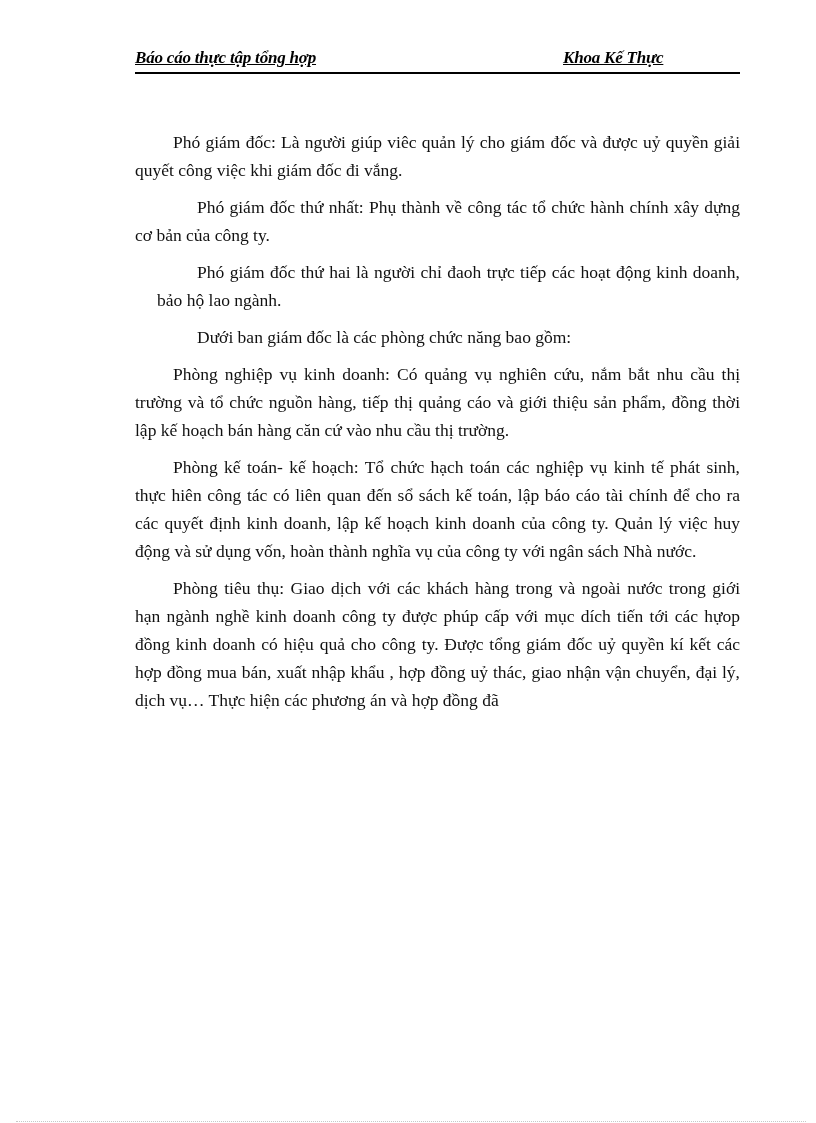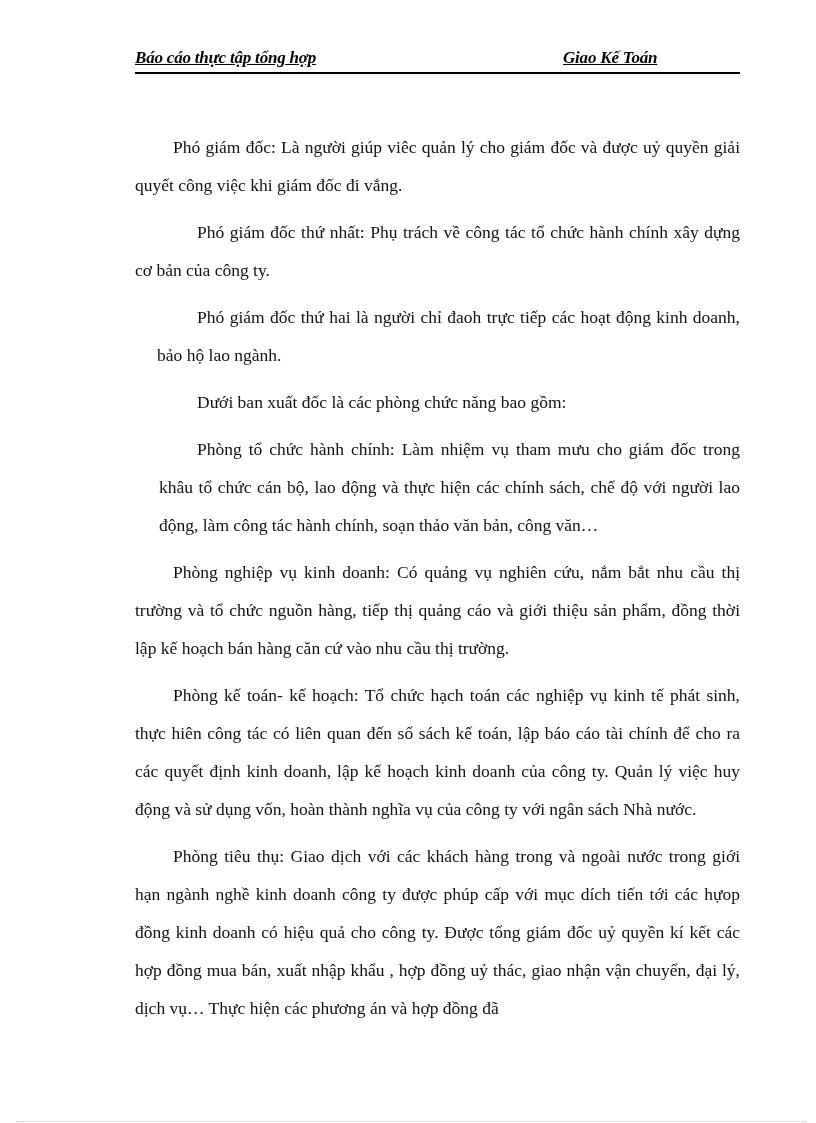--- a/index.html
+++ b/index.html
@@ -81,7 +81,7 @@
 
   <div class="header">
     <span class="header-left">Báo cáo thực tập tổng hợp</span>
-    <span class="header-right">Giao Kế Toán</span>
+    <span class="header-right">Khoa Kế Thực</span>
   </div>
 
   <div class="body">

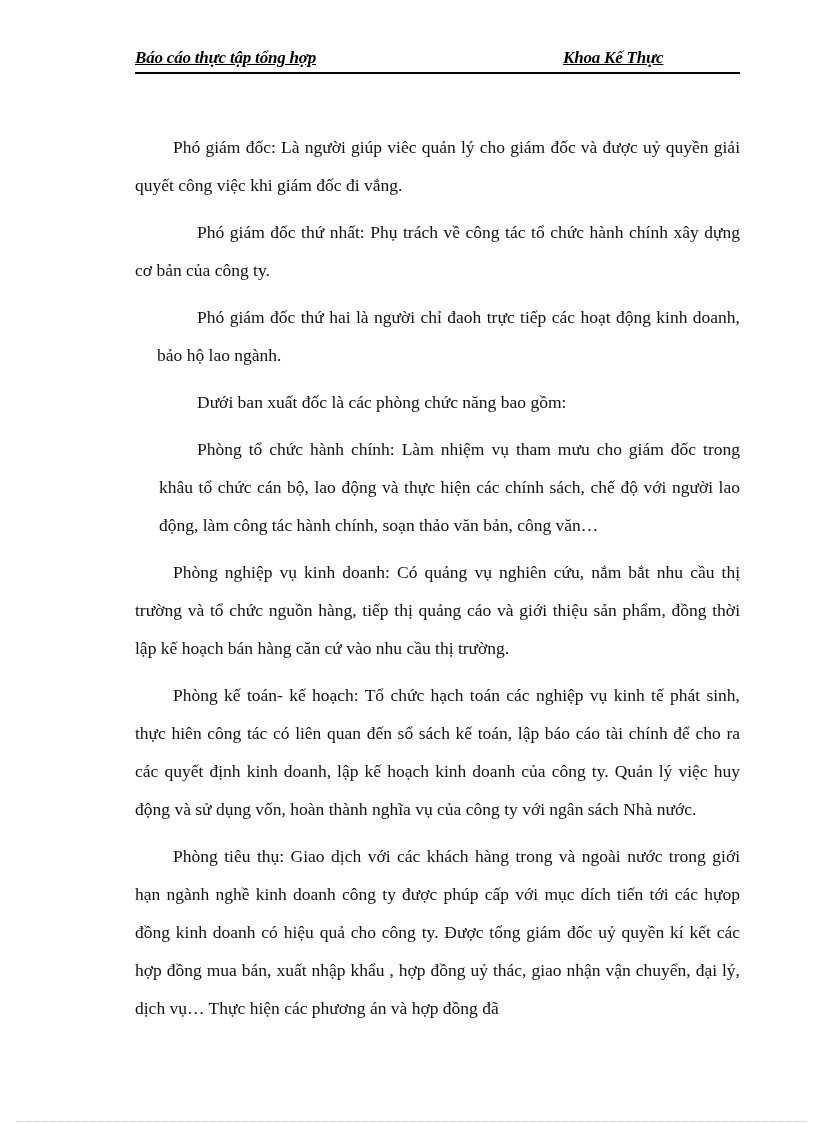--- a/index.html
+++ b/index.html
@@ -48,7 +48,7 @@
       top: 128px;
       width: 605px;
       font-size: 17.5px;
-      line-height: 38px;
+      line-height: 28px;
       text-align: justify;
     }
     .para {

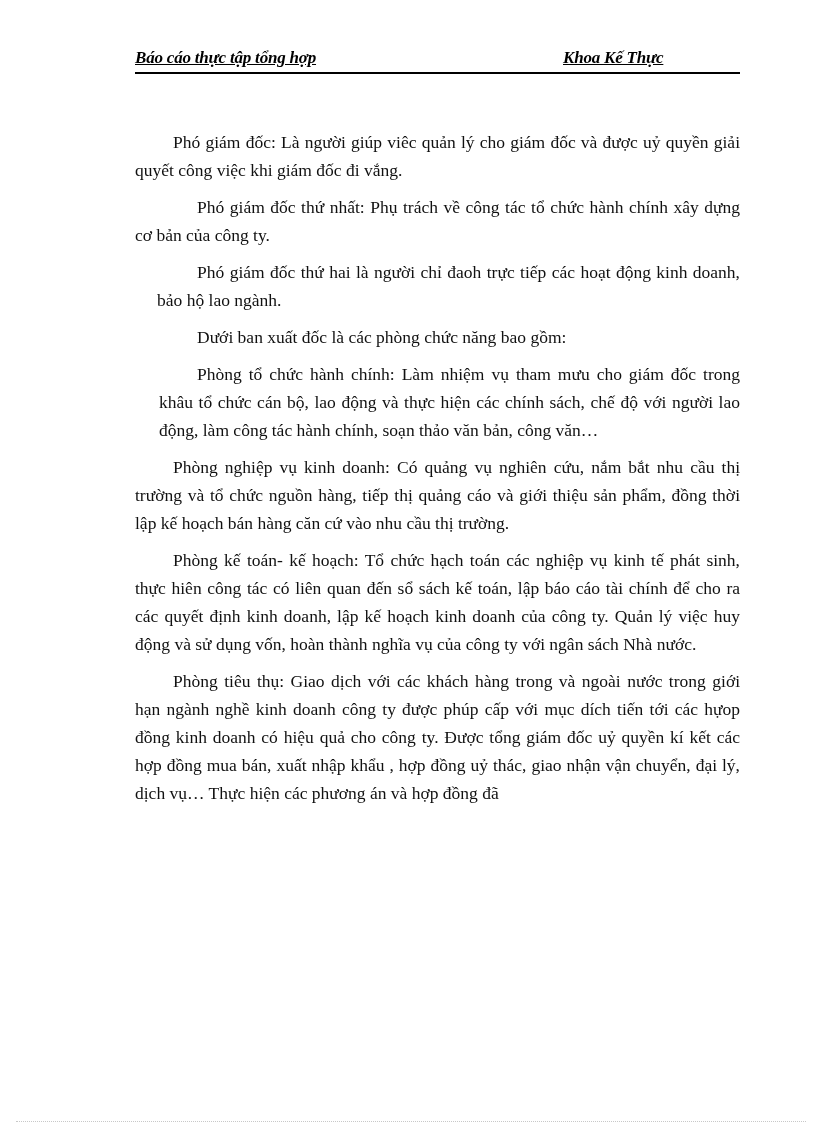--- a/index.html
+++ b/index.html
@@ -86,7 +86,7 @@
 
   <div class="body">
     <p class="para indent-1">Phó giám đốc: Là người giúp viêc quản lý cho giám đốc và được uỷ quyền giải quyết công việc khi giám đốc đi vắng.</p>
-    <p class="para gap indent-2">Phó giám đốc thứ nhất: Phụ trách về công tác tổ chức hành chính xây dựng cơ bản của công ty.</p>
+    <p class="para gap indent-2">Phó giám đốc thứ nhất: Phụ thành về công tác tổ chức hành chính xây dựng cơ bản của công ty.</p>
     <p class="para gap hang" style="padding-left:22px;text-indent:40px;">Phó giám đốc thứ hai là người chỉ đaoh trực tiếp các hoạt động kinh doanh, bảo hộ lao ngành.</p>
     <p class="para gap indent-2">Dưới ban xuất đốc là các phòng chức năng bao gồm:</p>
     <p class="para gap block-indent">Phòng tổ chức hành chính: Làm nhiệm vụ tham mưu cho giám đốc trong khâu tổ chức cán bộ, lao động và thực hiện các chính sách, chế độ với người lao động, làm công tác hành chính, soạn thảo văn bản, công văn…</p>

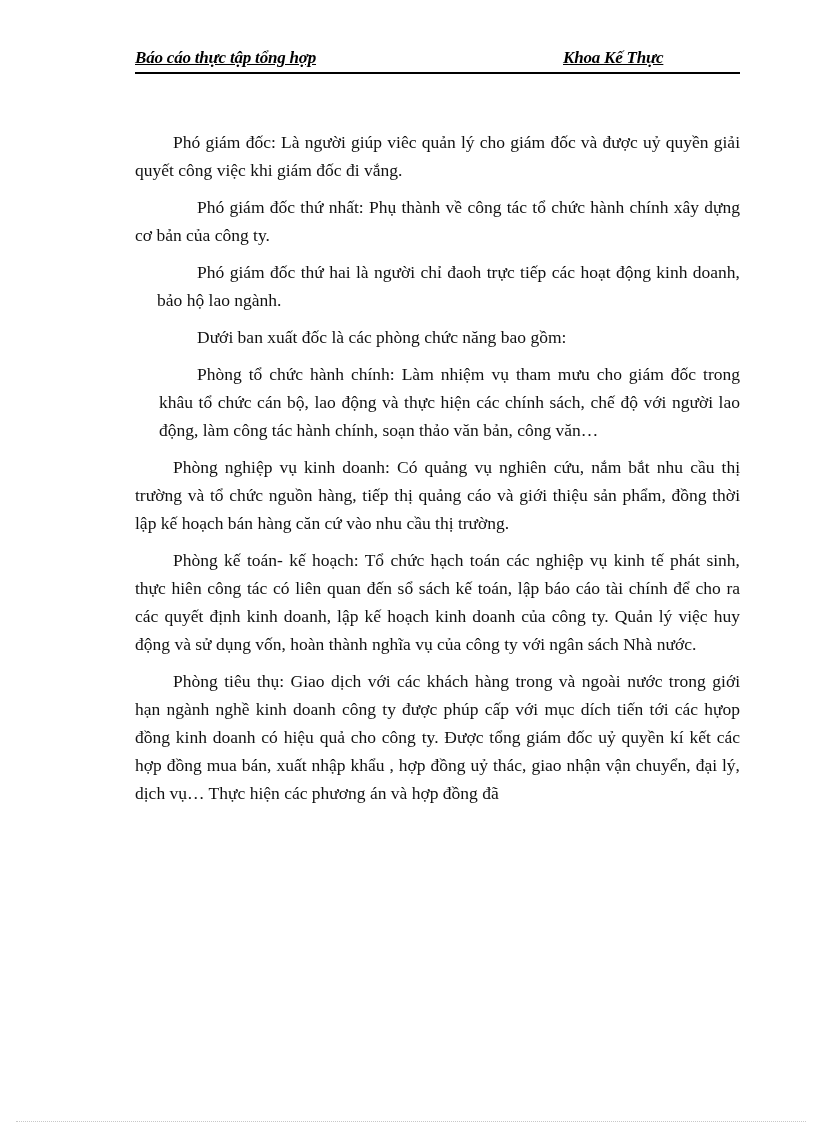--- a/index.html
+++ b/index.html
@@ -88,7 +88,7 @@
     <p class="para indent-1">Phó giám đốc: Là người giúp viêc quản lý cho giám đốc và được uỷ quyền giải quyết công việc khi giám đốc đi vắng.</p>
     <p class="para gap indent-2">Phó giám đốc thứ nhất: Phụ thành về công tác tổ chức hành chính xây dựng cơ bản của công ty.</p>
     <p class="para gap hang" style="padding-left:22px;text-indent:40px;">Phó giám đốc thứ hai là người chỉ đaoh trực tiếp các hoạt động kinh doanh, bảo hộ lao ngành.</p>
-    <p class="para gap indent-2">Dưới ban xuất đốc là các phòng chức năng bao gồm:</p>
+    <p class="para gap indent-2">Dưới ban giám đốc là các phòng chức năng bao gồm:</p>
     <p class="para gap block-indent">Phòng tổ chức hành chính: Làm nhiệm vụ tham mưu cho giám đốc trong khâu tổ chức cán bộ, lao động và thực hiện các chính sách, chế độ với người lao động, làm công tác hành chính, soạn thảo văn bản, công văn…</p>
     <p class="para gap indent-1">Phòng nghiệp vụ kinh doanh: Có quảng vụ nghiên cứu, nắm bắt nhu cầu thị trường và tổ chức nguồn hàng, tiếp thị quảng cáo và giới thiệu sản phẩm, đồng thời lập kế hoạch bán hàng căn cứ vào nhu cầu thị trường.</p>
     <p class="para gap indent-1">Phòng kế toán- kế hoạch: Tổ chức hạch toán các nghiệp vụ kinh tế phát sinh, thực hiên công tác có liên quan đến sổ sách kế toán, lập báo cáo tài chính để cho ra các quyết định kinh doanh, lập kế hoạch kinh doanh của công ty. Quản lý việc huy động và sử dụng vốn, hoàn thành nghĩa vụ của công ty với ngân sách Nhà nước.</p>

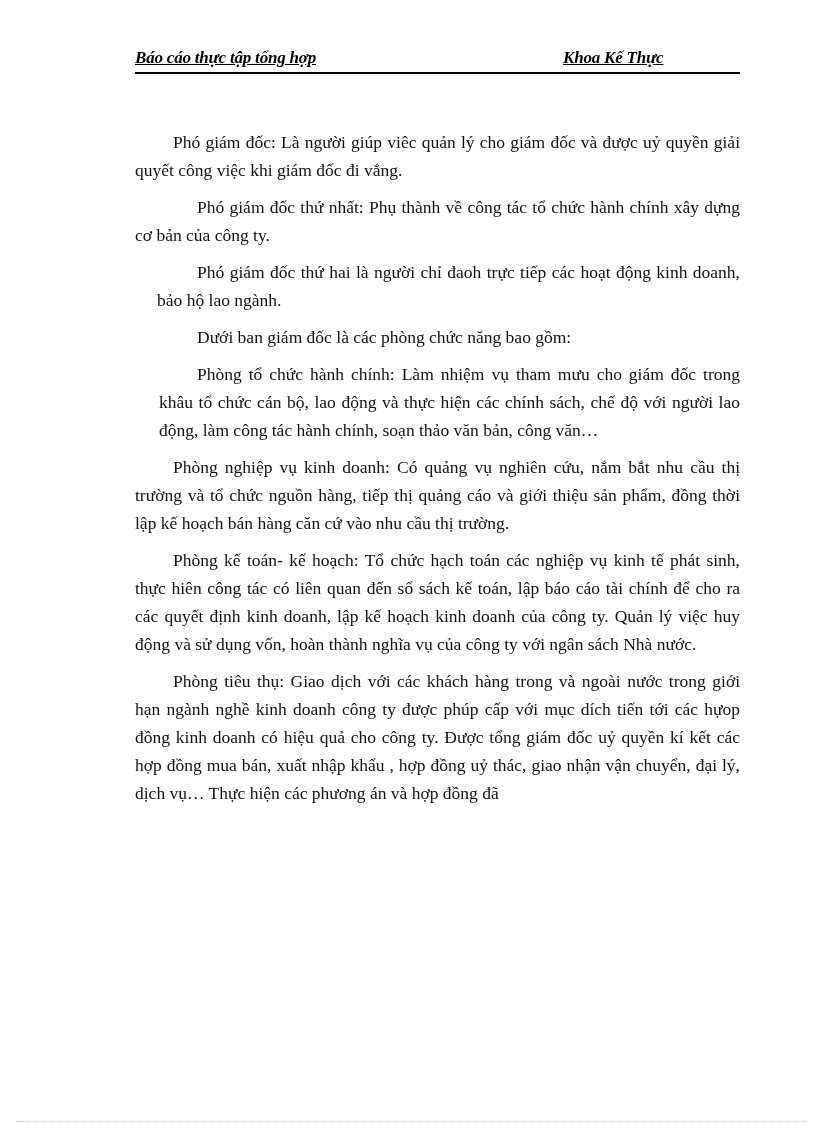--- a/index.html
+++ b/index.html
@@ -89,7 +89,6 @@
     <p class="para gap indent-2">Phó giám đốc thứ nhất: Phụ thành về công tác tổ chức hành chính xây dựng cơ bản của công ty.</p>
     <p class="para gap hang" style="padding-left:22px;text-indent:40px;">Phó giám đốc thứ hai là người chỉ đaoh trực tiếp các hoạt động kinh doanh, bảo hộ lao ngành.</p>
     <p class="para gap indent-2">Dưới ban giám đốc là các phòng chức năng bao gồm:</p>
-    <p class="para gap block-indent">Phòng tổ chức hành chính: Làm nhiệm vụ tham mưu cho giám đốc trong khâu tổ chức cán bộ, lao động và thực hiện các chính sách, chế độ với người lao động, làm công tác hành chính, soạn thảo văn bản, công văn…</p>
     <p class="para gap indent-1">Phòng nghiệp vụ kinh doanh: Có quảng vụ nghiên cứu, nắm bắt nhu cầu thị trường và tổ chức nguồn hàng, tiếp thị quảng cáo và giới thiệu sản phẩm, đồng thời lập kế hoạch bán hàng căn cứ vào nhu cầu thị trường.</p>
     <p class="para gap indent-1">Phòng kế toán- kế hoạch: Tổ chức hạch toán các nghiệp vụ kinh tế phát sinh, thực hiên công tác có liên quan đến sổ sách kế toán, lập báo cáo tài chính để cho ra các quyết định kinh doanh, lập kế hoạch kinh doanh của công ty. Quản lý việc huy động và sử dụng vốn, hoàn thành nghĩa vụ của công ty với ngân sách Nhà nước.</p>
     <p class="para gap indent-1">Phòng tiêu thụ: Giao dịch với các khách hàng trong và ngoài nước trong giới hạn ngành nghề kinh doanh công ty được phúp cấp với mục dích tiến tới các hựop đồng kinh doanh có hiệu quả cho công ty. Được tổng giám đốc uỷ quyền kí kết các hợp đồng mua bán, xuất nhập khẩu , hợp đồng uỷ thác, giao nhận vận chuyển, đại lý, dịch vụ… Thực hiện các phương án và hợp đồng đã</p>

